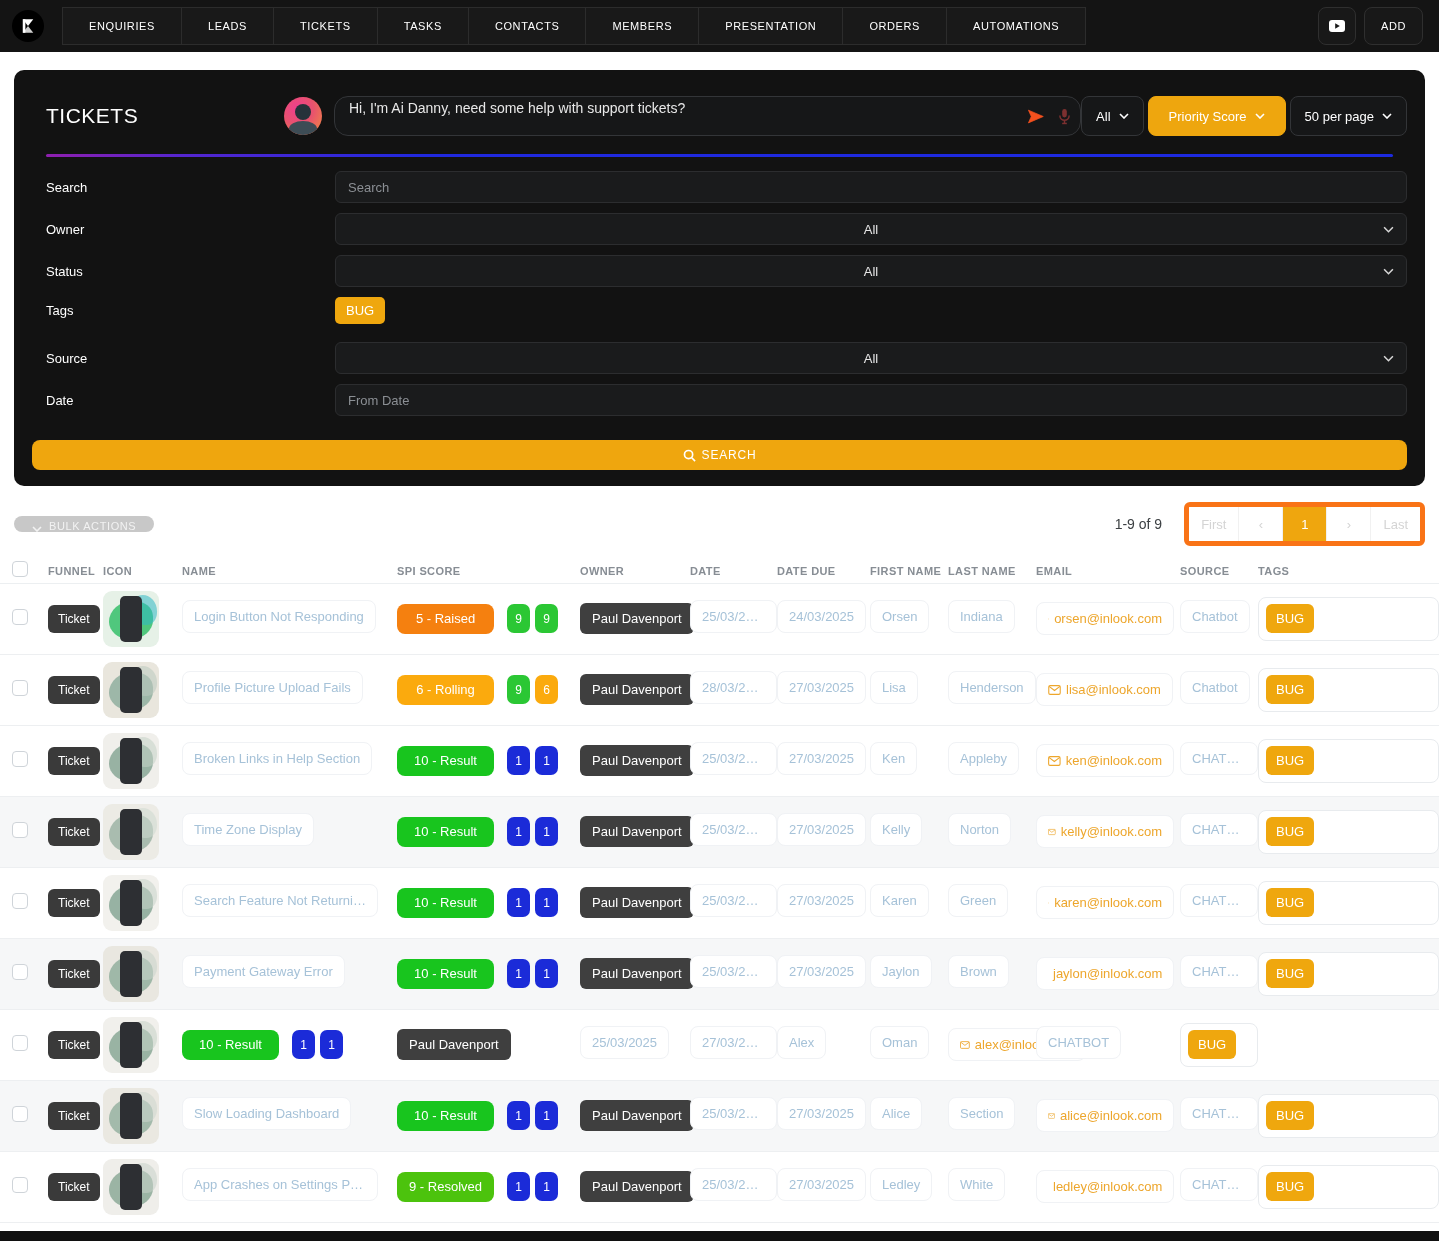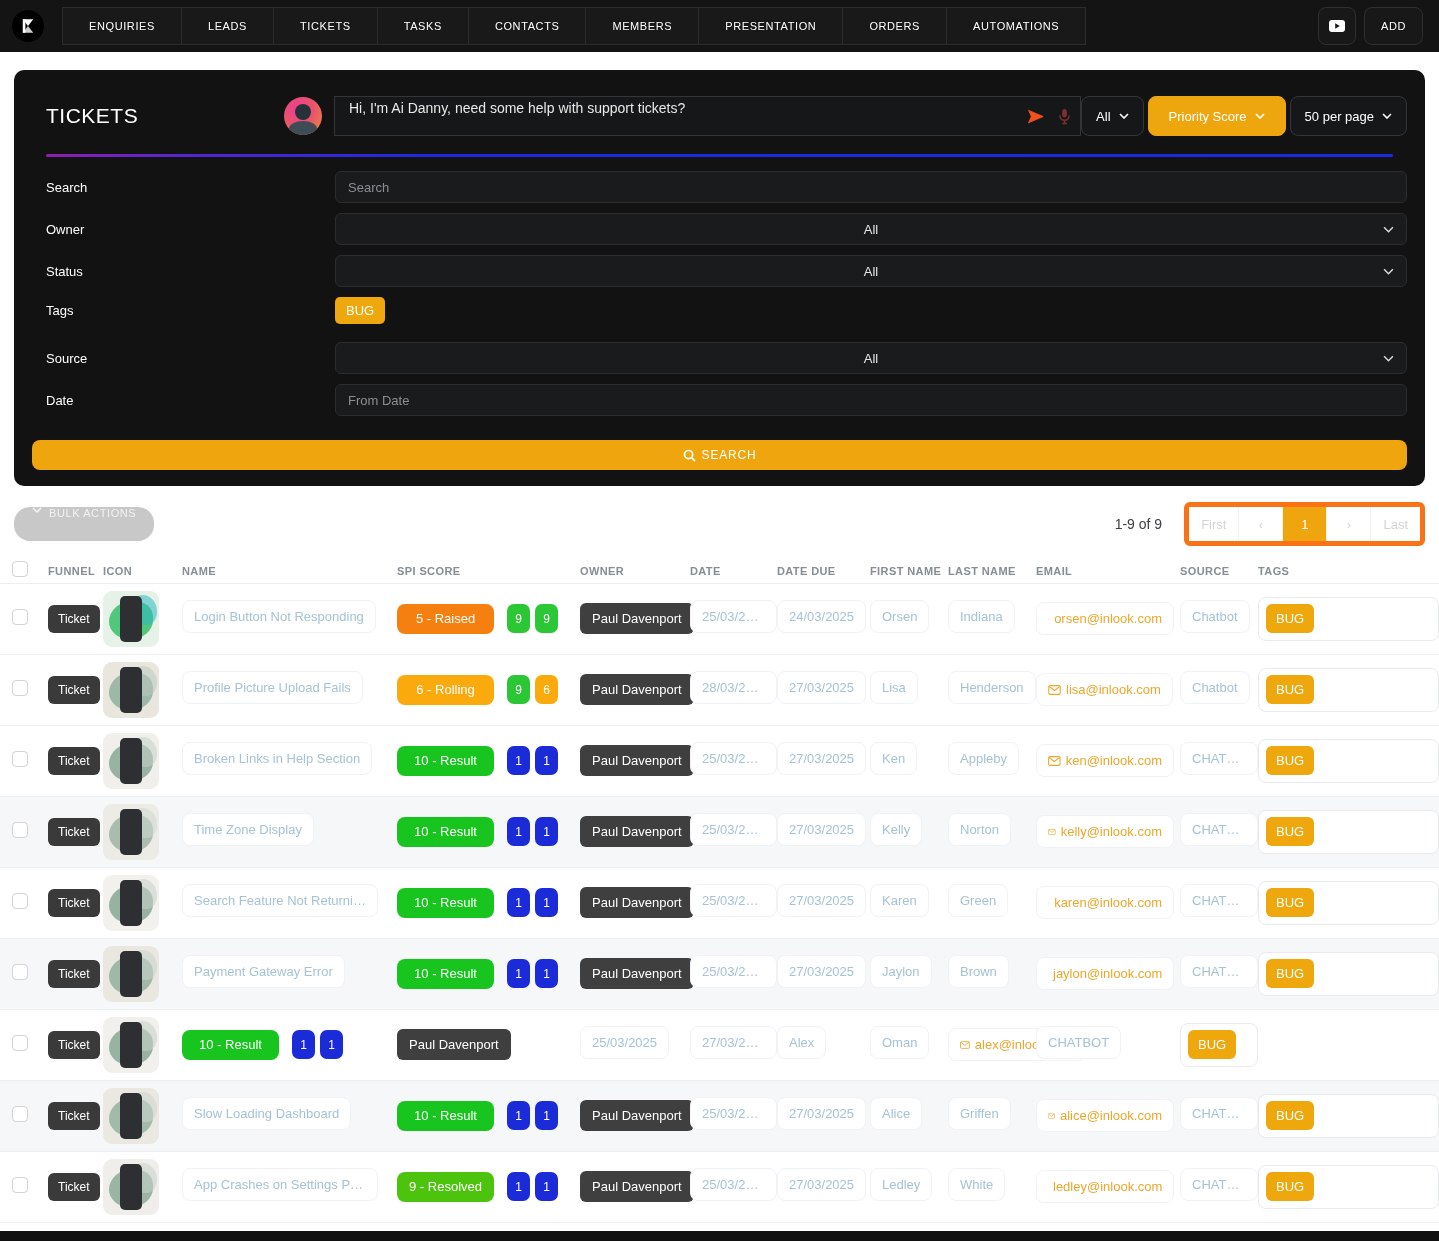--- a/index.html
+++ b/index.html
@@ -24,7 +24,7 @@
   .avatar::before { content:""; position:absolute; left:11px; top:7px; width:16px; height:16px; border-radius:50%; background:#26323a; }
   .avatar::after { content:""; position:absolute; left:5px; top:24px; width:28px; height:16px; border-radius:50% 50% 0 0; background:#3d4c55; }
   .ai-input-wrap { position:relative; flex:1; max-width:760px; }
-  .ai-input { width:100%; height:40px; background:#161718; border:1px solid #333538; border-radius:0; color:#e8e8e8; font-size:14px; padding:0 78px 16px 14px; outline:none; font-family:"Liberation Sans",sans-serif; }
+  .ai-input { width:100%; height:40px; background:#161718; border:1px solid #333538; border-radius:14px; color:#e8e8e8; font-size:14px; padding:0 78px 16px 14px; outline:none; font-family:"Liberation Sans",sans-serif; }
   .ai-input::placeholder { color:#e8e8e8; }
   .ai-icons { position:absolute; right:10px; top:0; height:40px; display:flex; align-items:center; gap:14px; }
   .panel-controls { display:flex; margin-left:auto; gap:4px; align-items:center; }

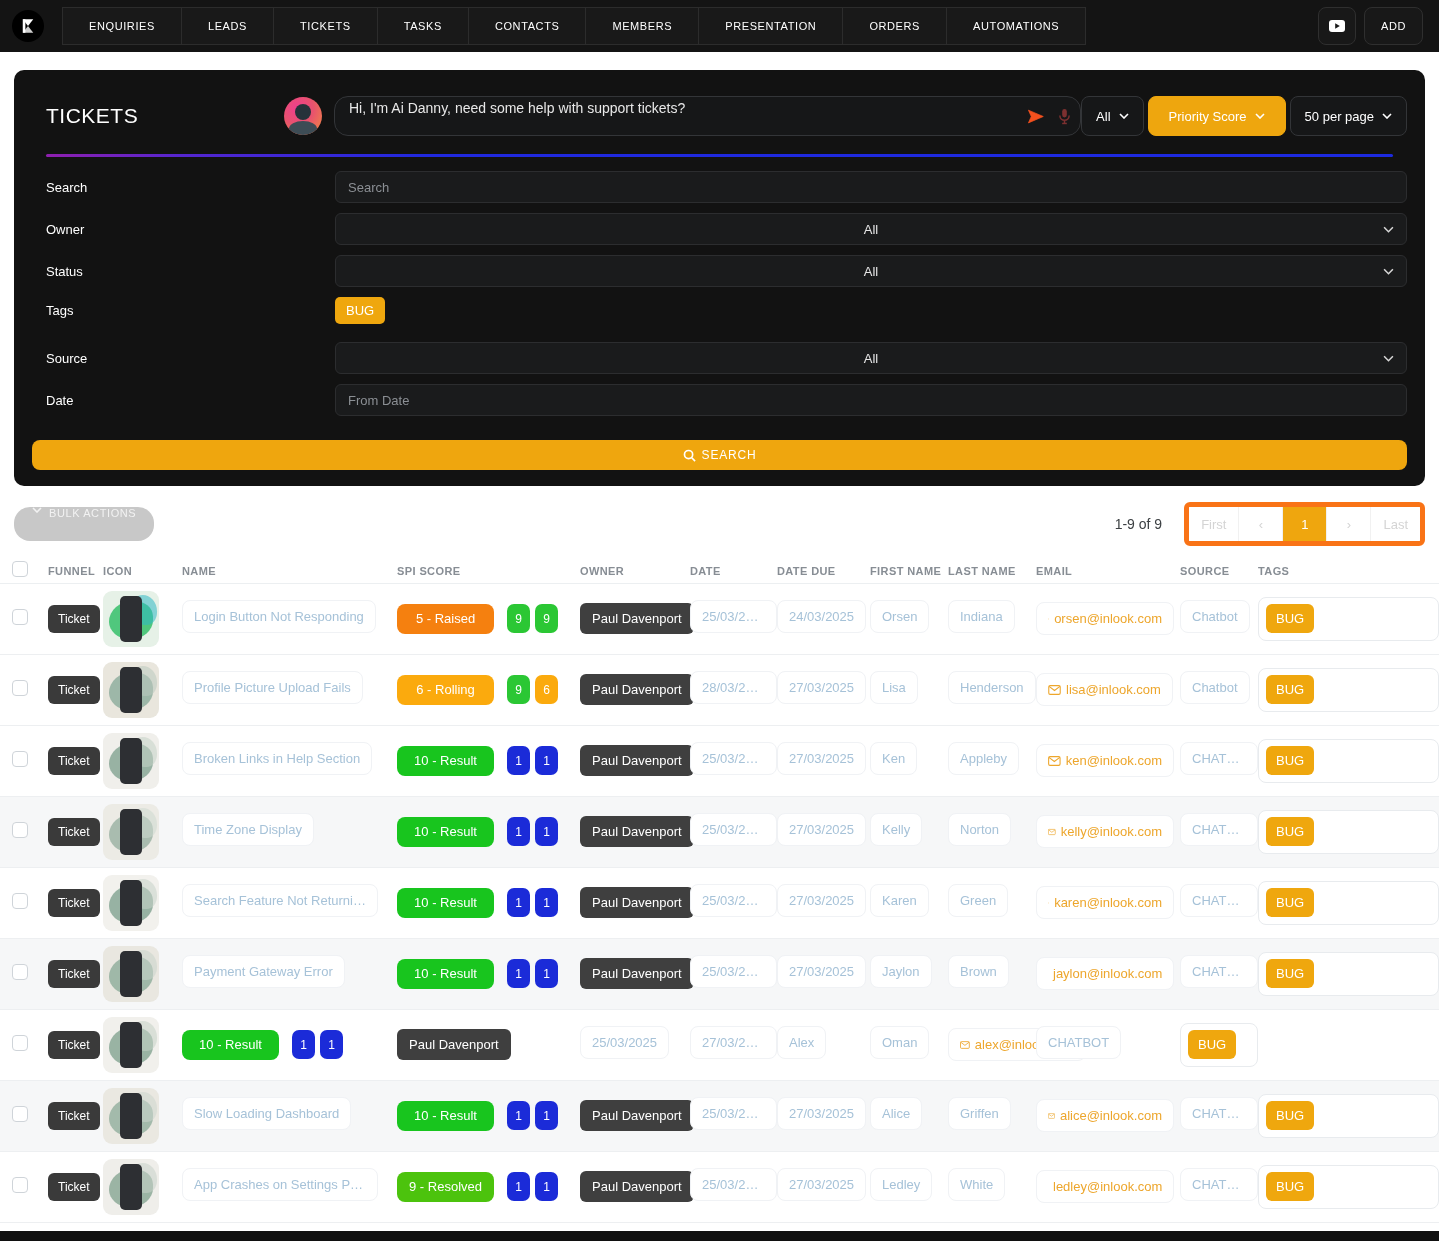--- a/index.html
+++ b/index.html
@@ -45,7 +45,7 @@
 
   
   .toolbar { display:flex; align-items:center; padding:16px 14px 12px 14px; }
-  .bulk-btn { height:34px; padding:0 18px; background:#c8c8c8; border:none; border-radius:16px; color:#f2f2f2; font-size:11px; letter-spacing:.6px; display:flex; align-items:flex-start; gap:7px; cursor:default; font-family:"Liberation Sans",sans-serif; }
+  .bulk-btn { height:16px; padding:0 18px; background:#c8c8c8; border:none; border-radius:16px; color:#f2f2f2; font-size:11px; letter-spacing:.6px; display:flex; align-items:flex-end; gap:7px; cursor:default; font-family:"Liberation Sans",sans-serif; }
   .pager-zone { margin-left:auto; display:flex; align-items:center; gap:22px; }
   .range-text { font-size:14px; color:#3c4043; }
   .pager { display:flex; border:5px solid #f97316; border-radius:6px; overflow:hidden; }

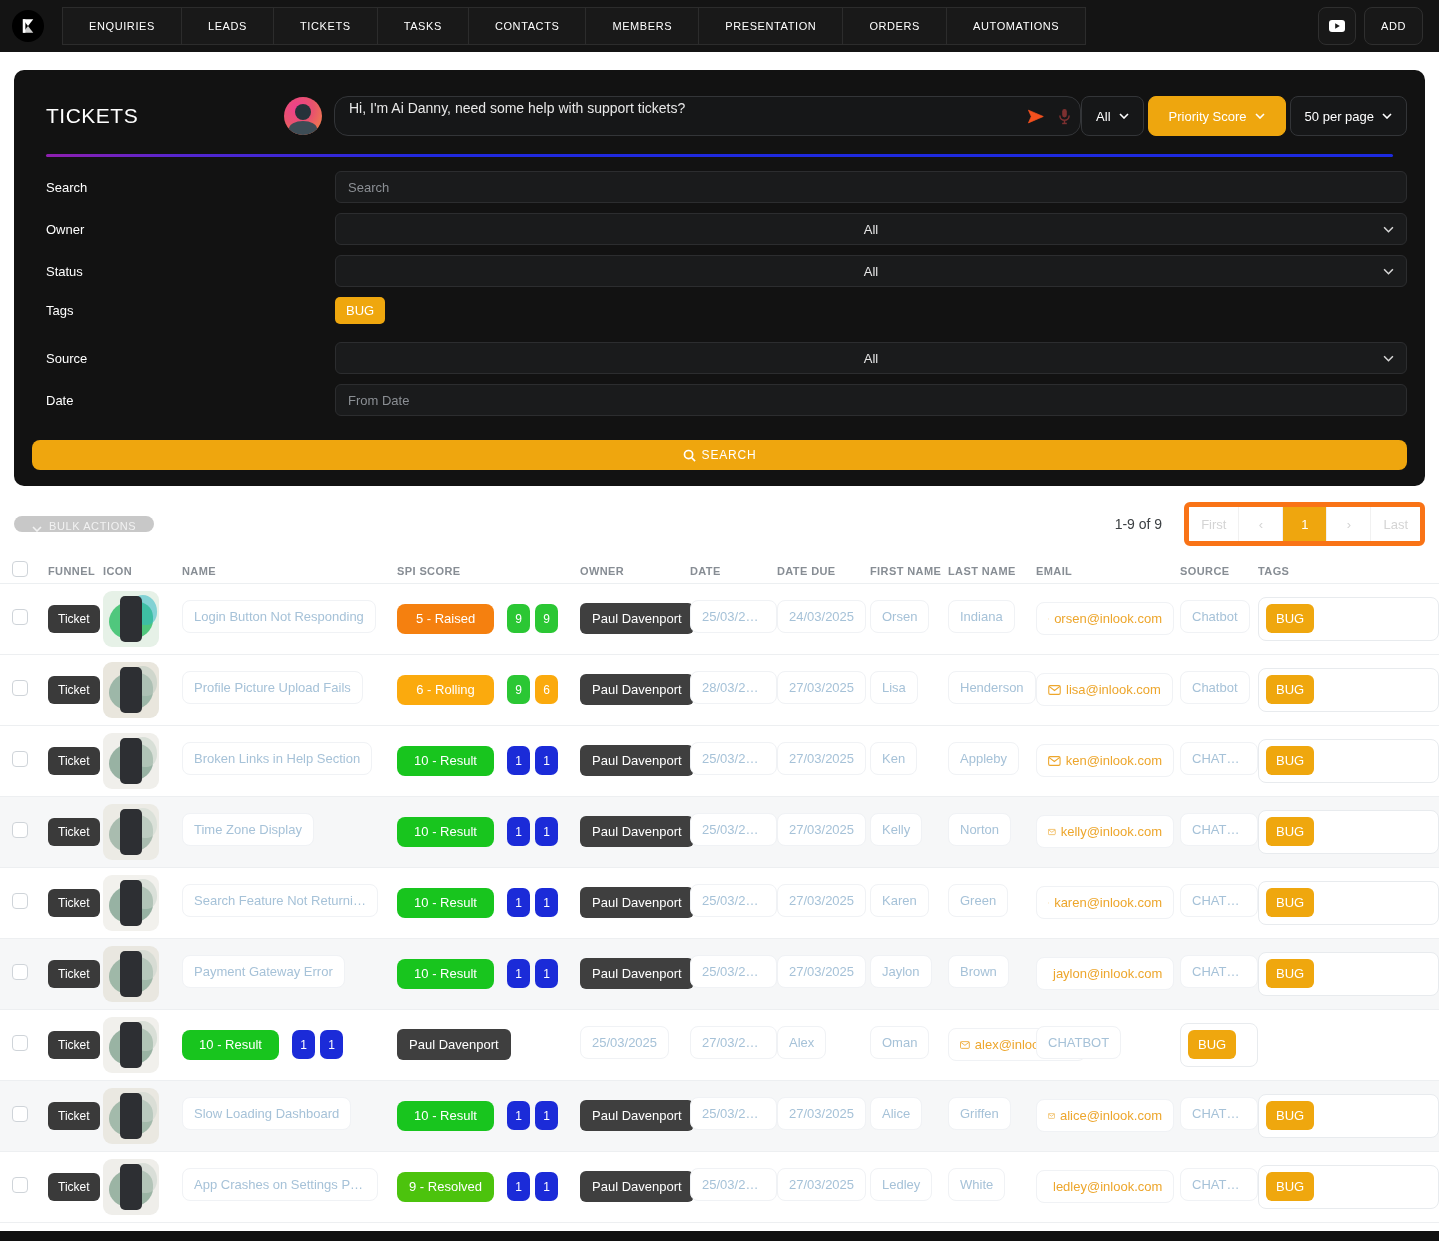--- a/index.html
+++ b/index.html
@@ -560,7 +560,7 @@
     <div><span class="cell-box">25/03/2025</span></div>
     <div><span class="cell-box">27/03/2025</span></div>
     <div><span class="cell-box">Alice</span></div>
-    <div><span class="cell-box">Griffen</span></div>
+    <div><span class="cell-box">Section</span></div>
     <div>
       <span class="cell-box email-box">
         <svg width="13" height="10" viewBox="0 0 14 11">

